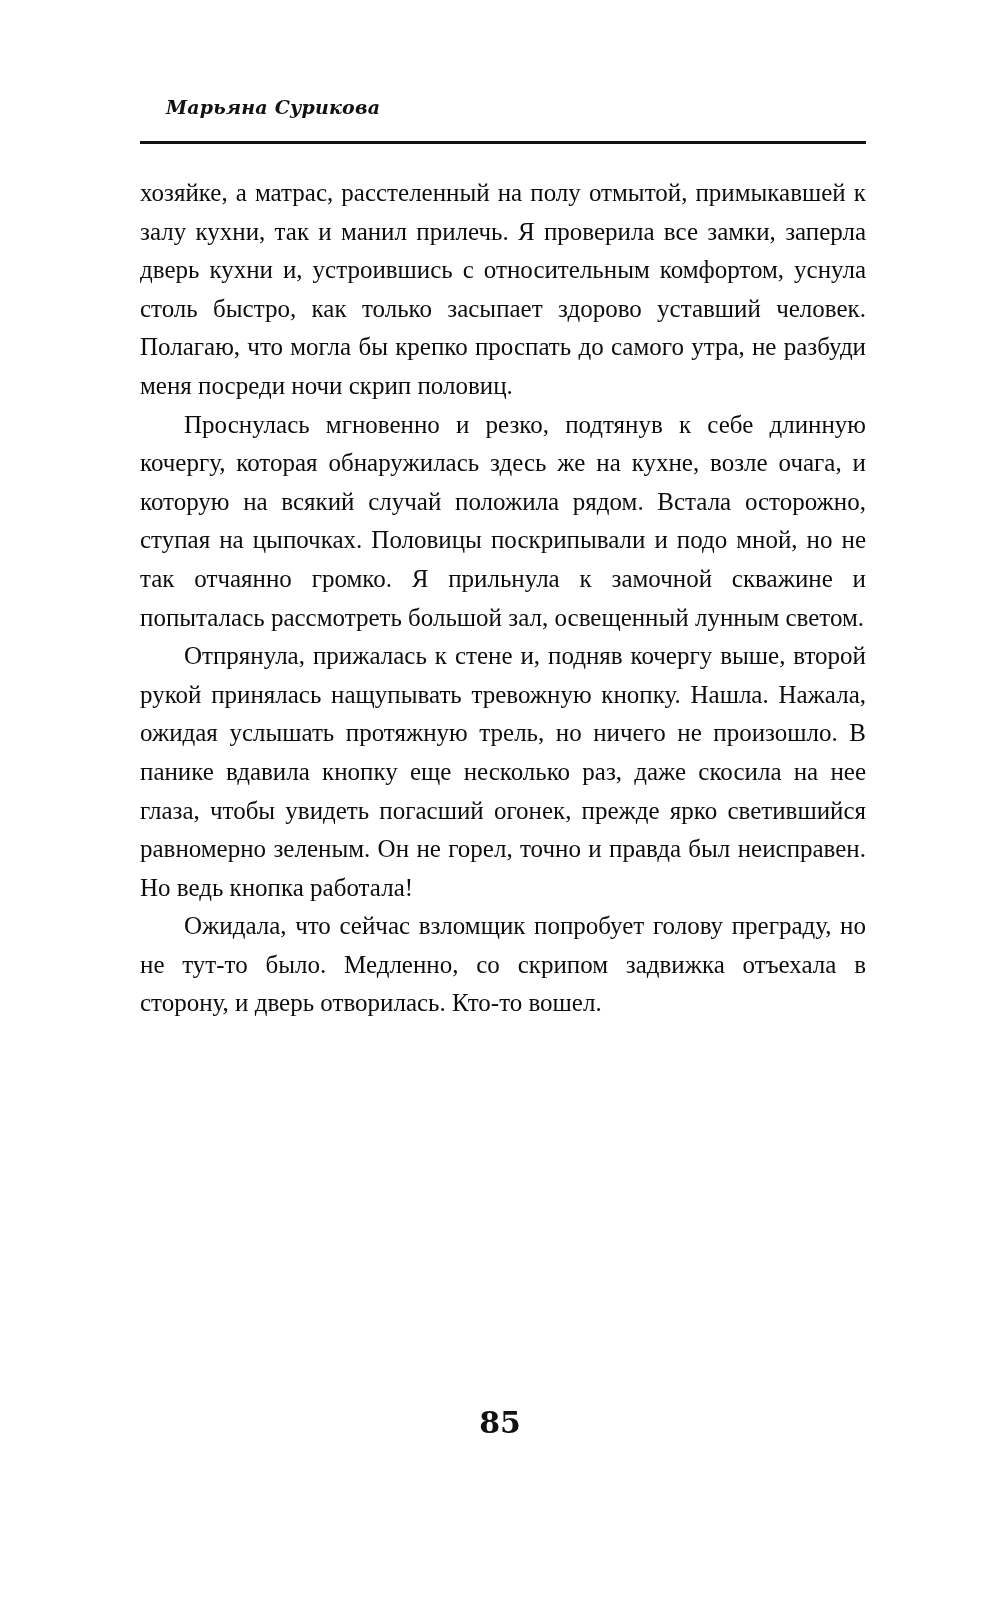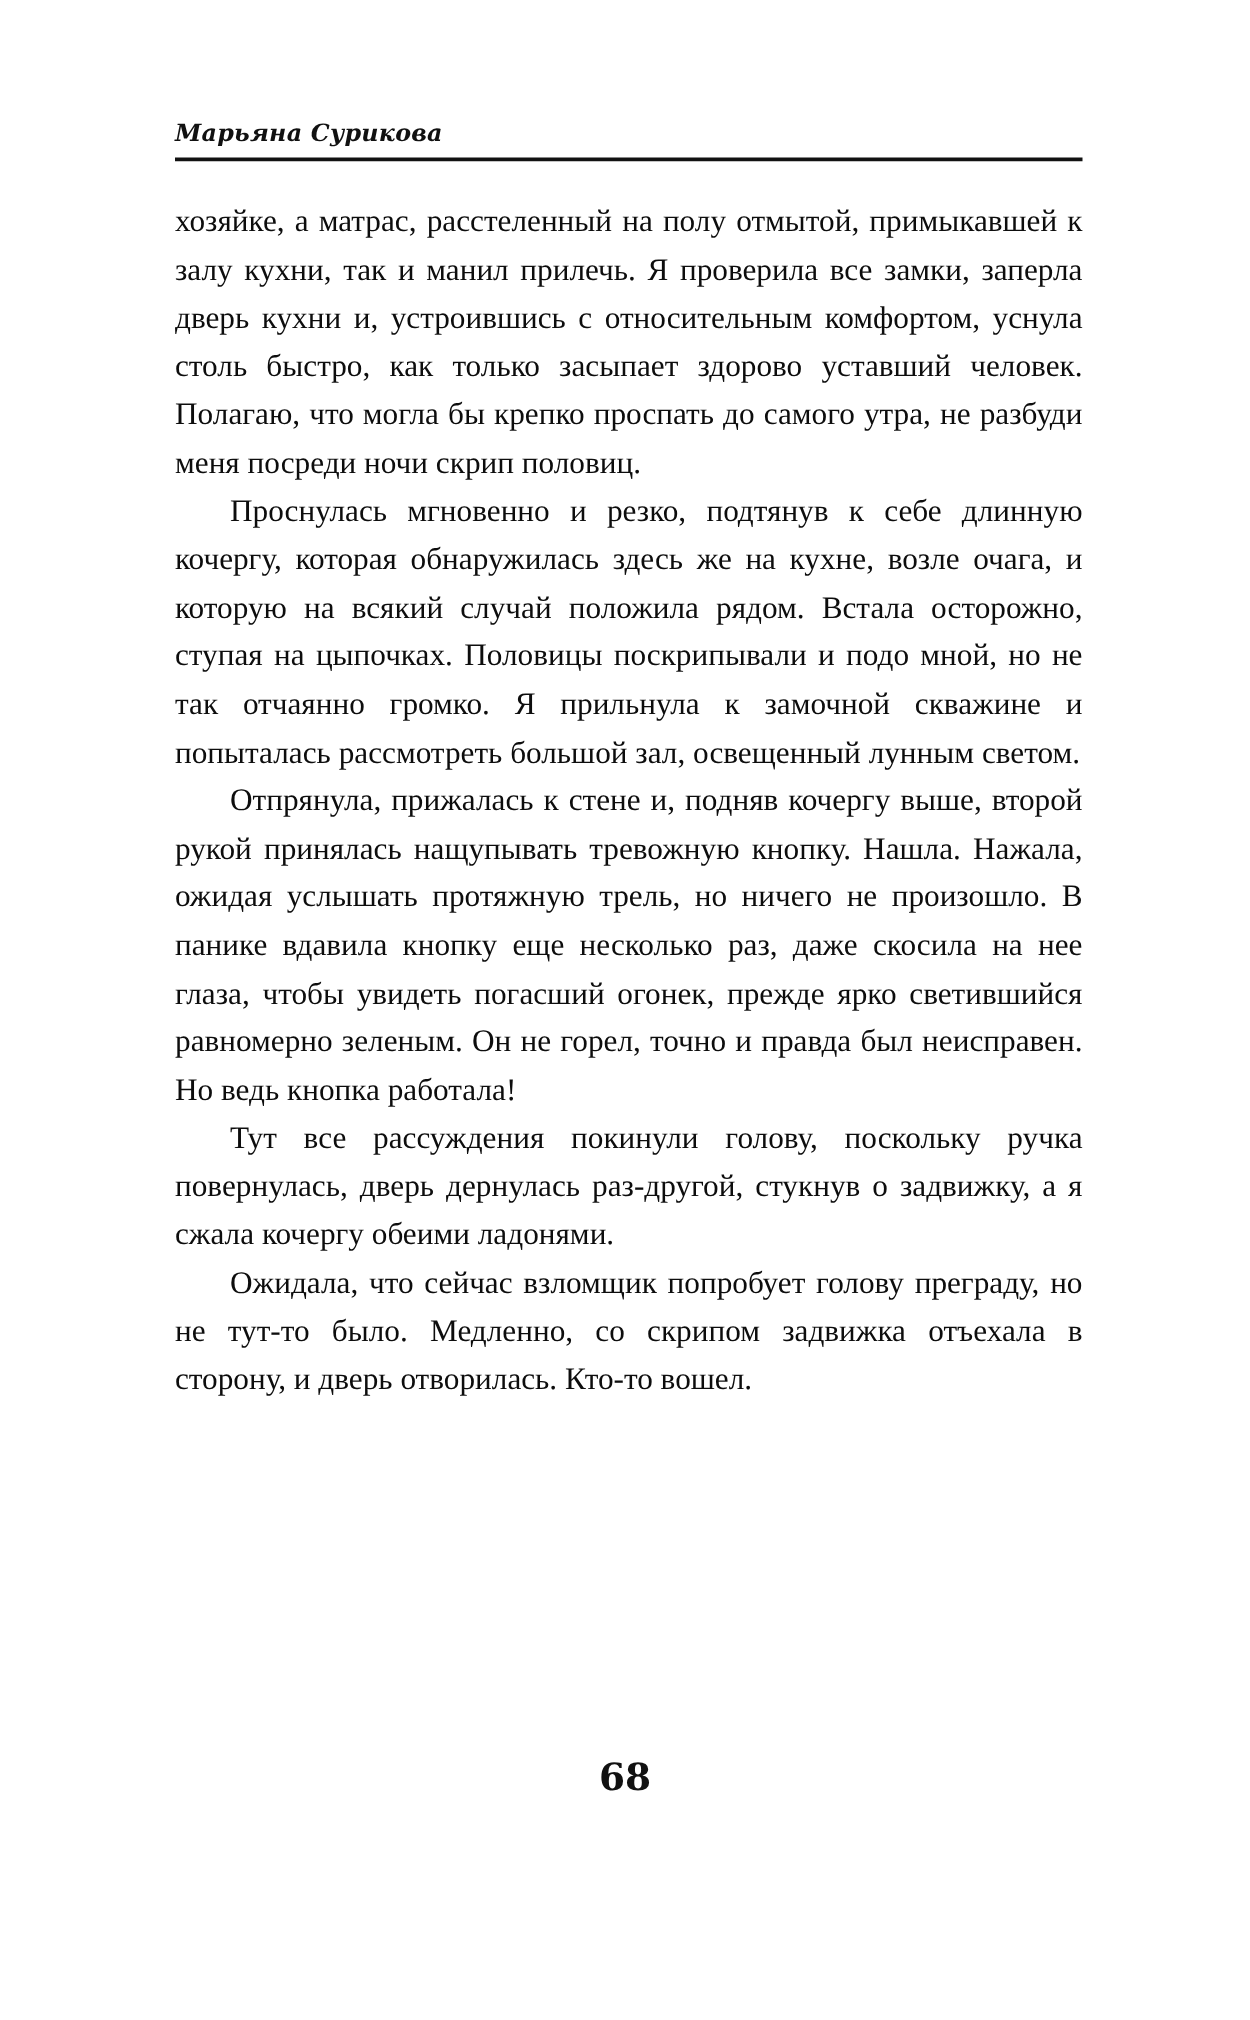--- a/index.html
+++ b/index.html
@@ -35,7 +35,8 @@
     font-size: 19px;
     letter-spacing: 0.2px;
     color: #111111;
-    padding-bottom: 8px;
+    padding-bottom: 23px;
+    margin-left: 26px;
   }
   .head-rule {
     width: 100%;

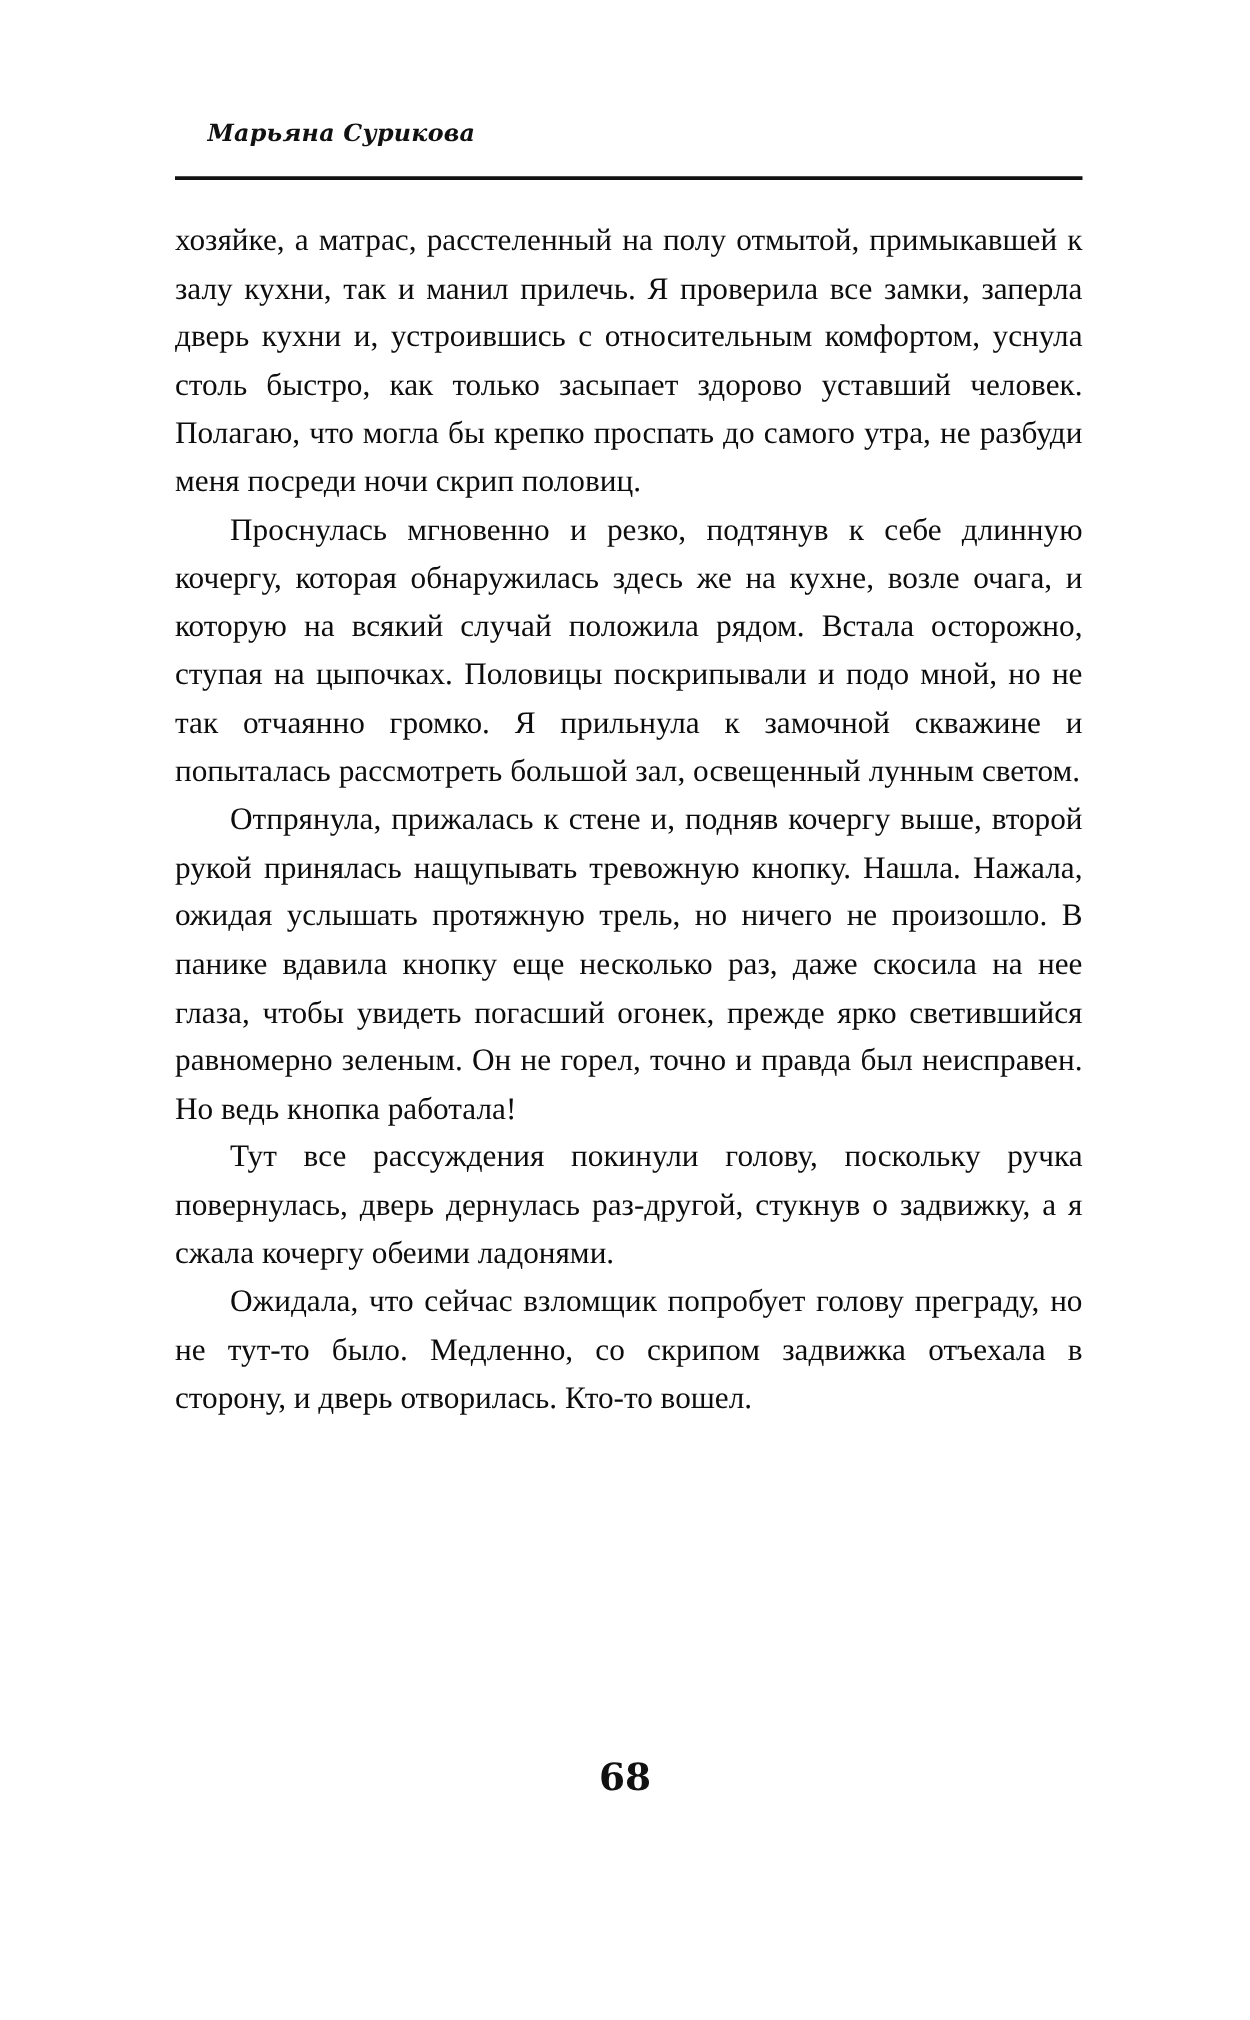--- a/index.html
+++ b/index.html
@@ -86,7 +86,6 @@
       <p>хозяйке, а матрас, расстеленный на полу отмытой, примыкавшей к залу кухни, так и манил прилечь. Я проверила все замки, заперла дверь кухни и, устроившись с относительным комфортом, уснула столь быстро, как только засыпает здорово уставший человек. Полагаю, что могла бы крепко проспать до самого утра, не разбуди меня посреди ночи скрип половиц.</p>
       <p class="indent">Проснулась мгновенно и резко, подтянув к себе длинную кочергу, которая обнаружилась здесь же на кухне, возле очага, и которую на всякий случай положила рядом. Встала осторожно, ступая на цыпочках. Половицы поскрипывали и подо мной, но не так отчаянно громко. Я прильнула к замочной скважине и попыталась рассмотреть большой зал, освещенный лунным светом.</p>
       <p class="indent">Отпрянула, прижалась к стене и, подняв кочергу выше, второй рукой принялась нащупывать тревожную кнопку. Нашла. Нажала, ожидая услышать протяжную трель, но ничего не произошло. В панике вдавила кнопку еще несколько раз, даже скосила на нее глаза, чтобы увидеть погасший огонек, прежде ярко светившийся равномерно зеленым. Он не горел, точно и правда был неисправен. Но ведь кнопка работала!</p>
-      <p class="indent">Тут все рассуждения покинули голову, поскольку ручка повернулась, дверь дернулась раз-другой, стукнув о задвижку, а я сжала кочергу обеими ладонями.</p>
       <p class="indent">Ожидала, что сейчас взломщик попробует голову преграду, но не тут-то было. Медленно, со скрипом задвижка отъехала в сторону, и дверь отворилась. Кто-то вошел.</p>
     </div>
 

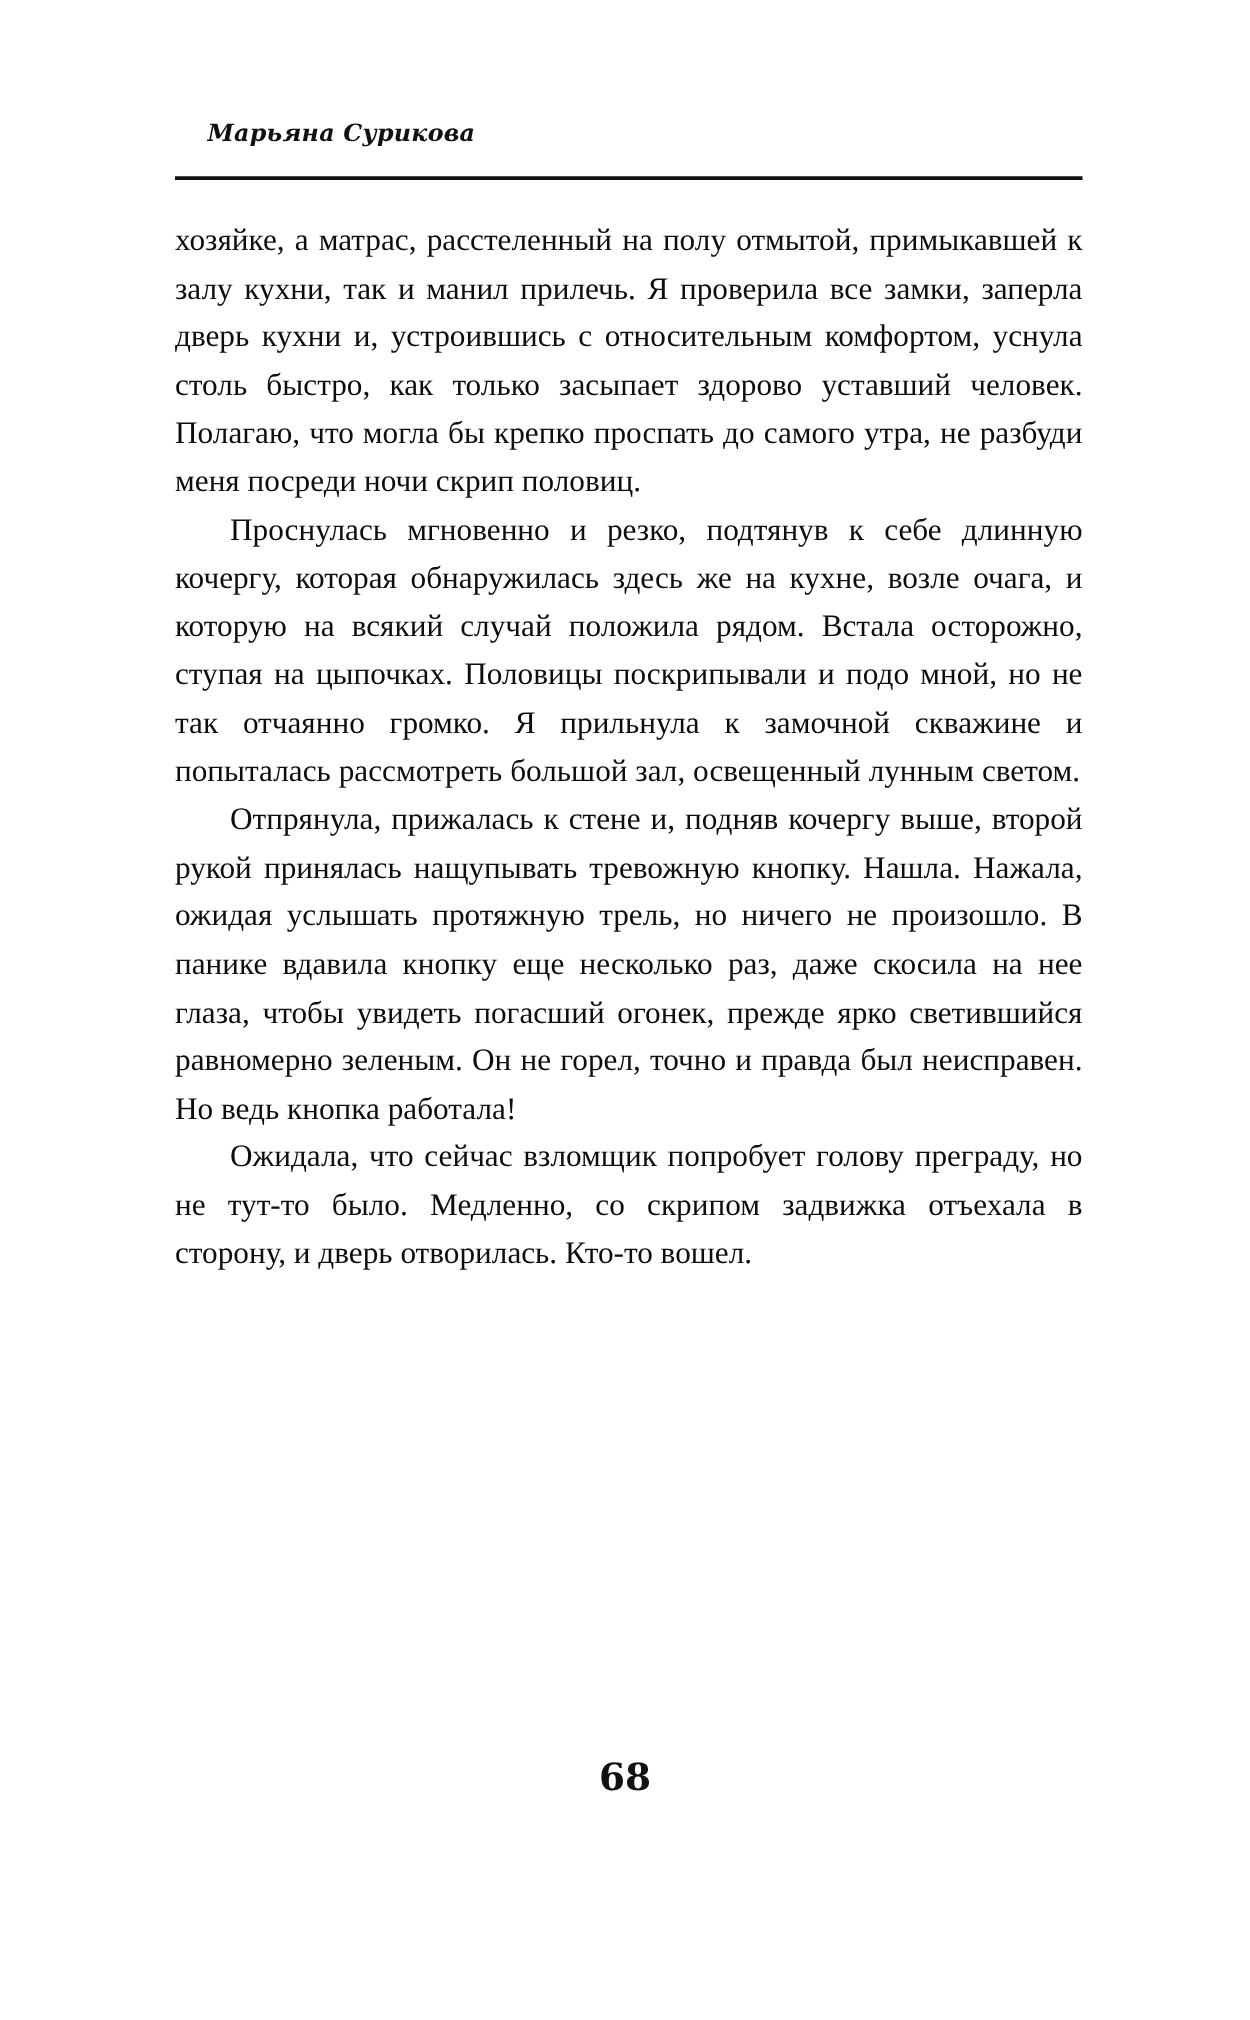--- a/index.html
+++ b/index.html
@@ -91,7 +91,7 @@
 
   </div>
 
-  <div class="folio">68</div>
+  <div class="folio">85</div>
 
 </div>
 

